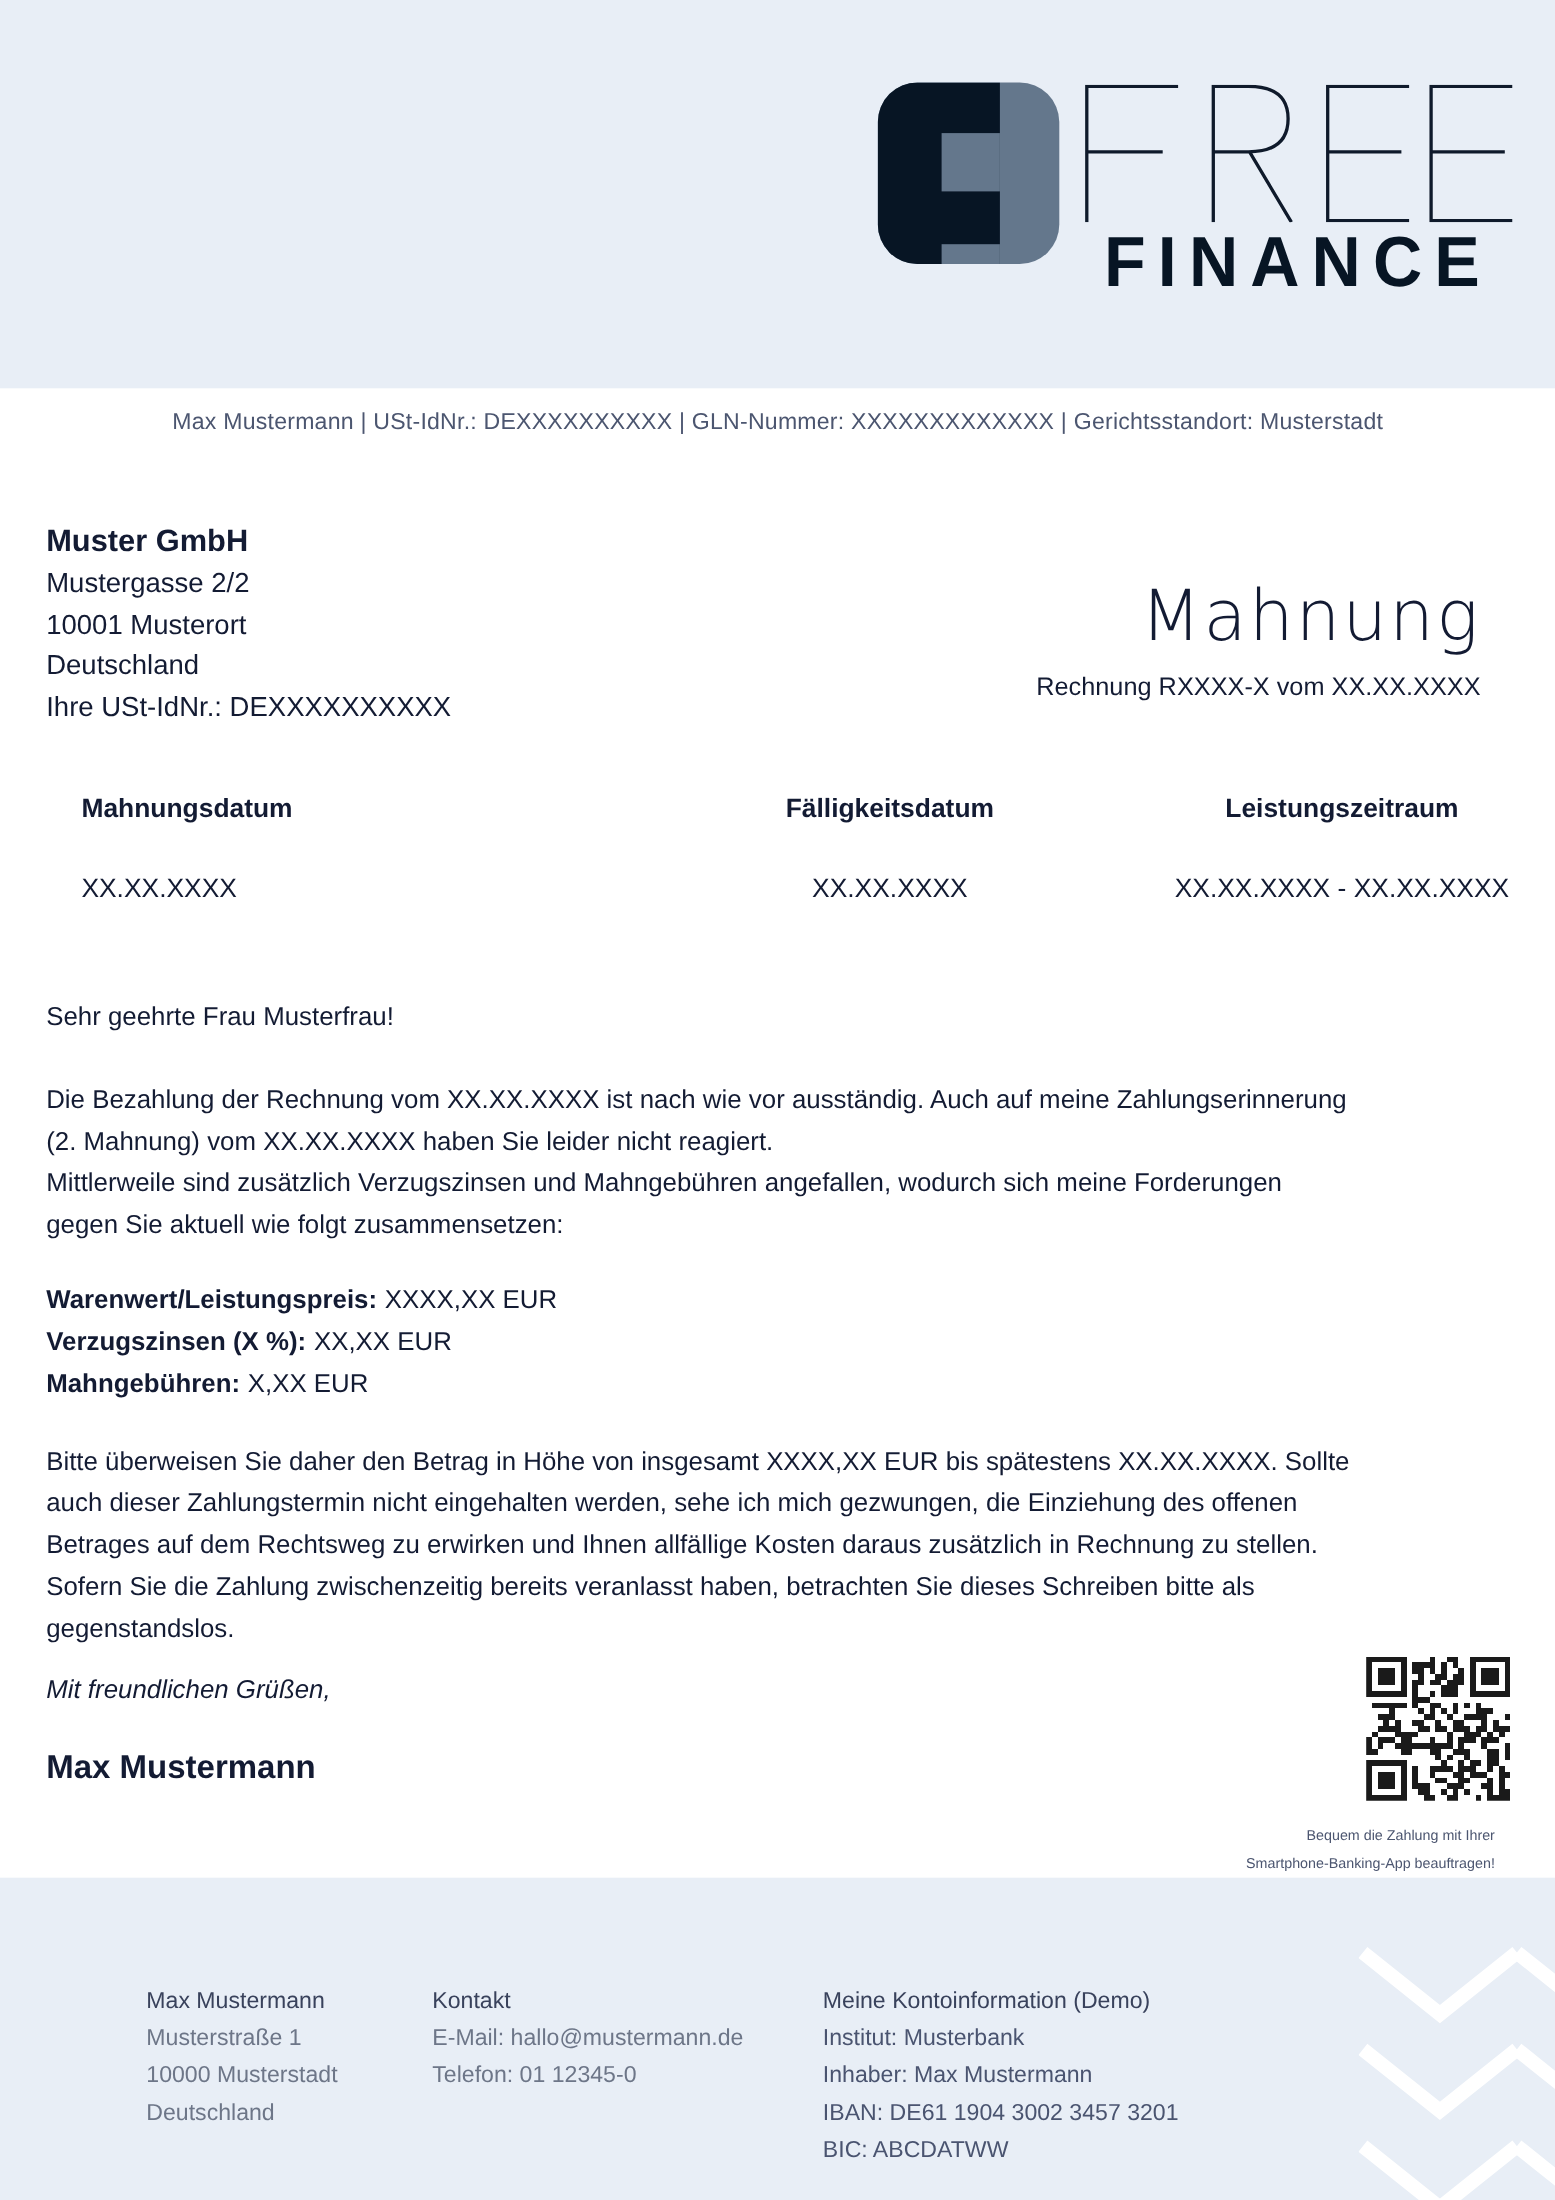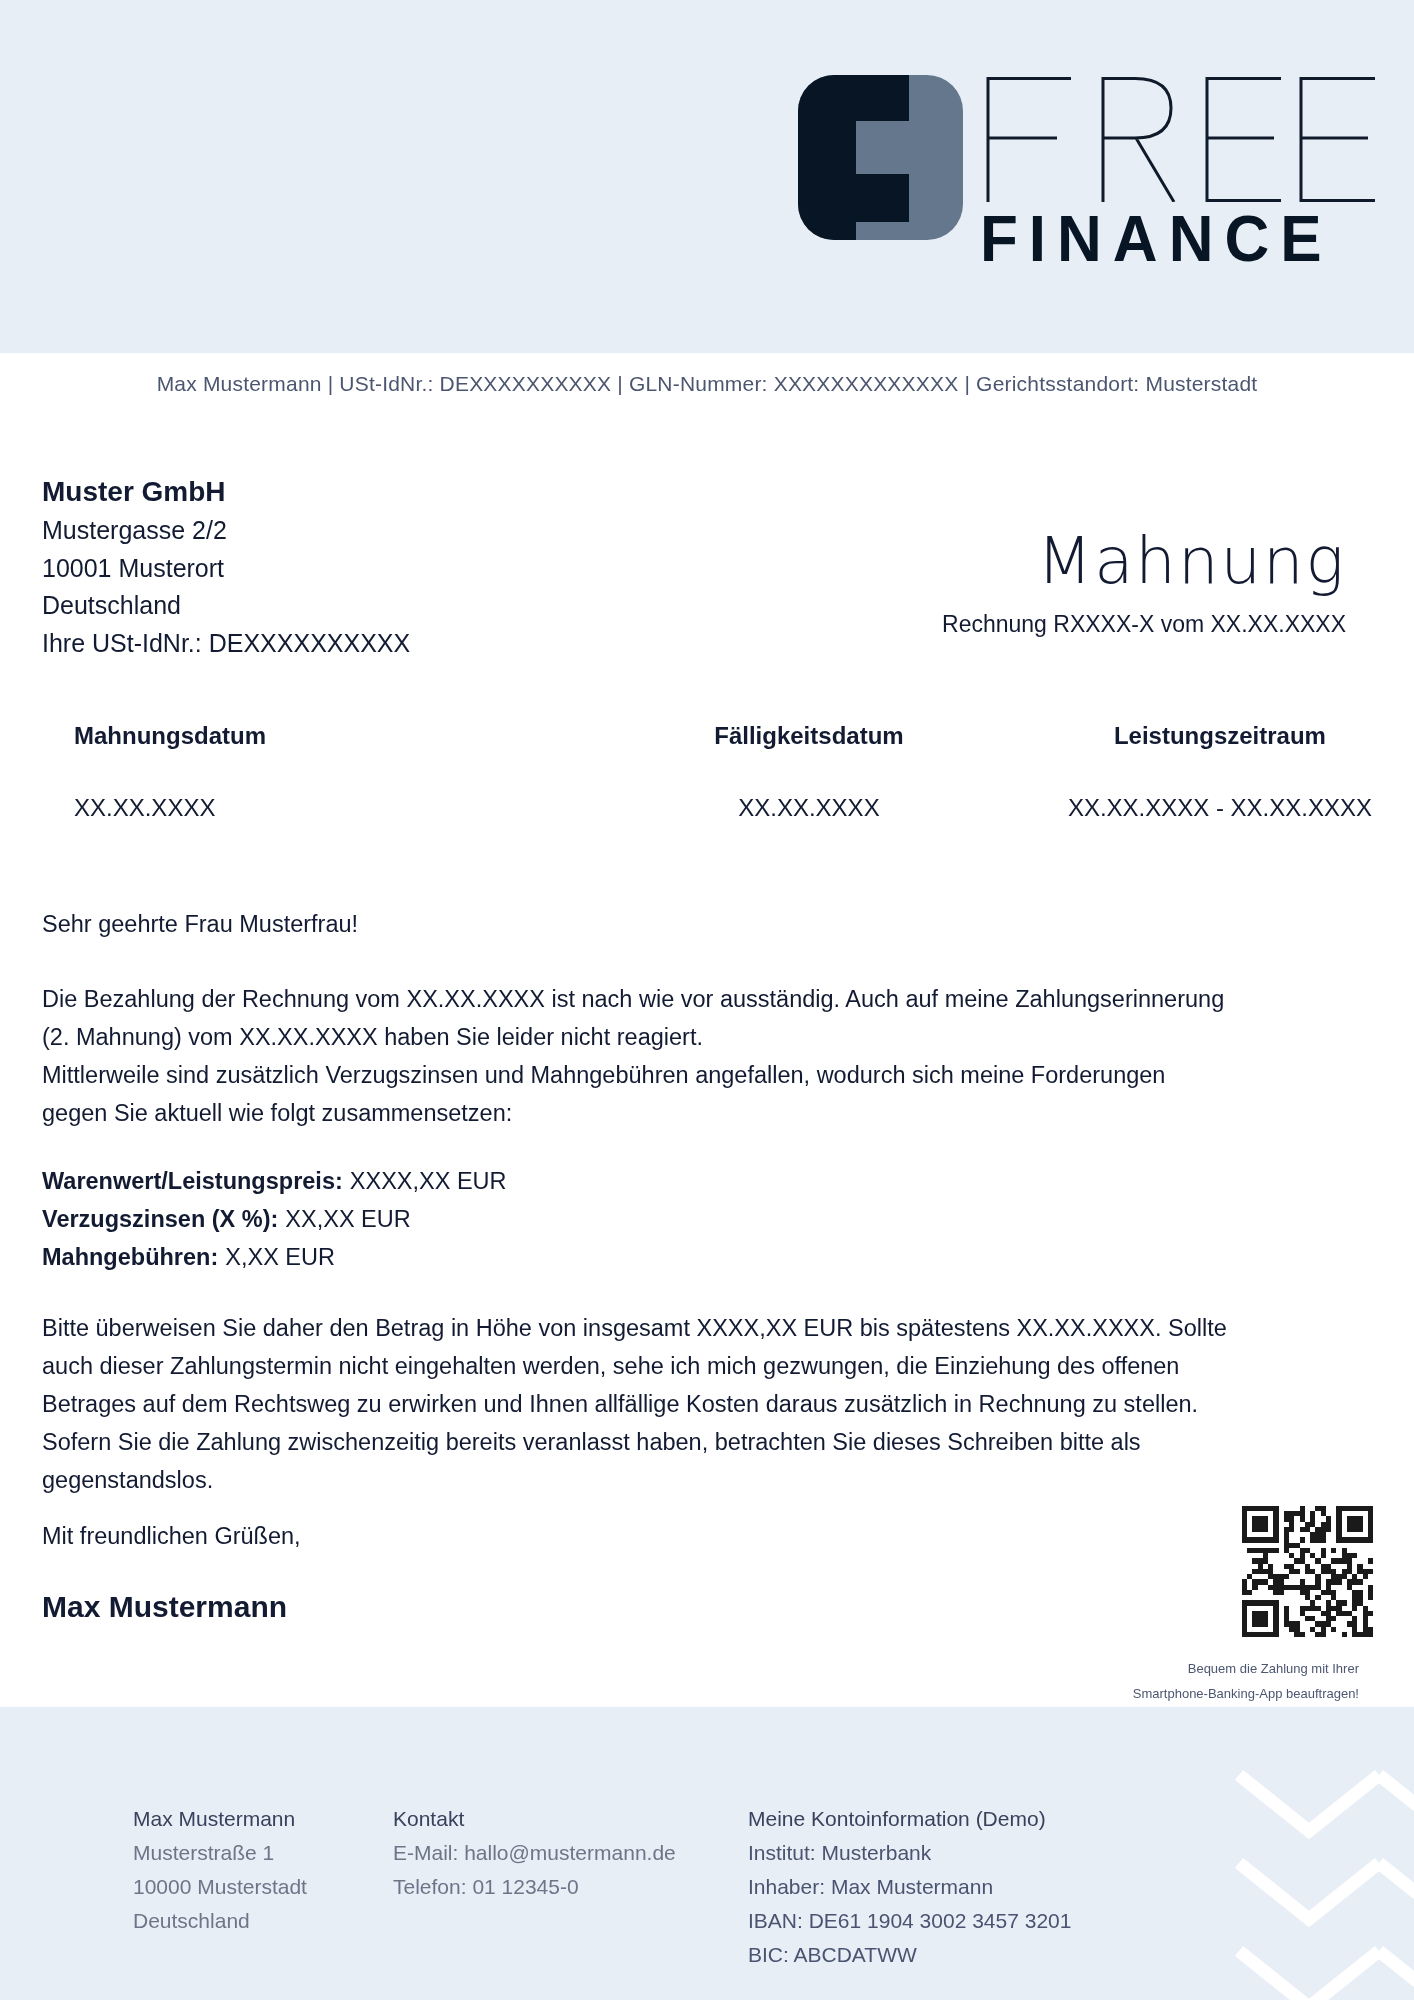--- a/index.html
+++ b/index.html
@@ -9,7 +9,7 @@
     font-family:"Liberation Sans", sans-serif; color:var(--text,#131b33); overflow:hidden;
   }
   
-  .banner { position:absolute; left:0; top:0; width:1414px; height:353px; background:var(--banner_bg,#e8eef6); }
+  .banner { position:absolute; left:0; top:0; width:1414px; height:353px; background:var(--banner_bg,#e8eef6);text-align:center; }
   .logo-mark { position:absolute; left:798px; top:75px; width:165px; height:165px;
     border-radius:36px; overflow:hidden; background:var(--logo_slate,#64778c); }
   .logo-mark .dark   { position:absolute; left:0; top:0; width:67%; height:100%; background:var(--logo_dark,#071524); }

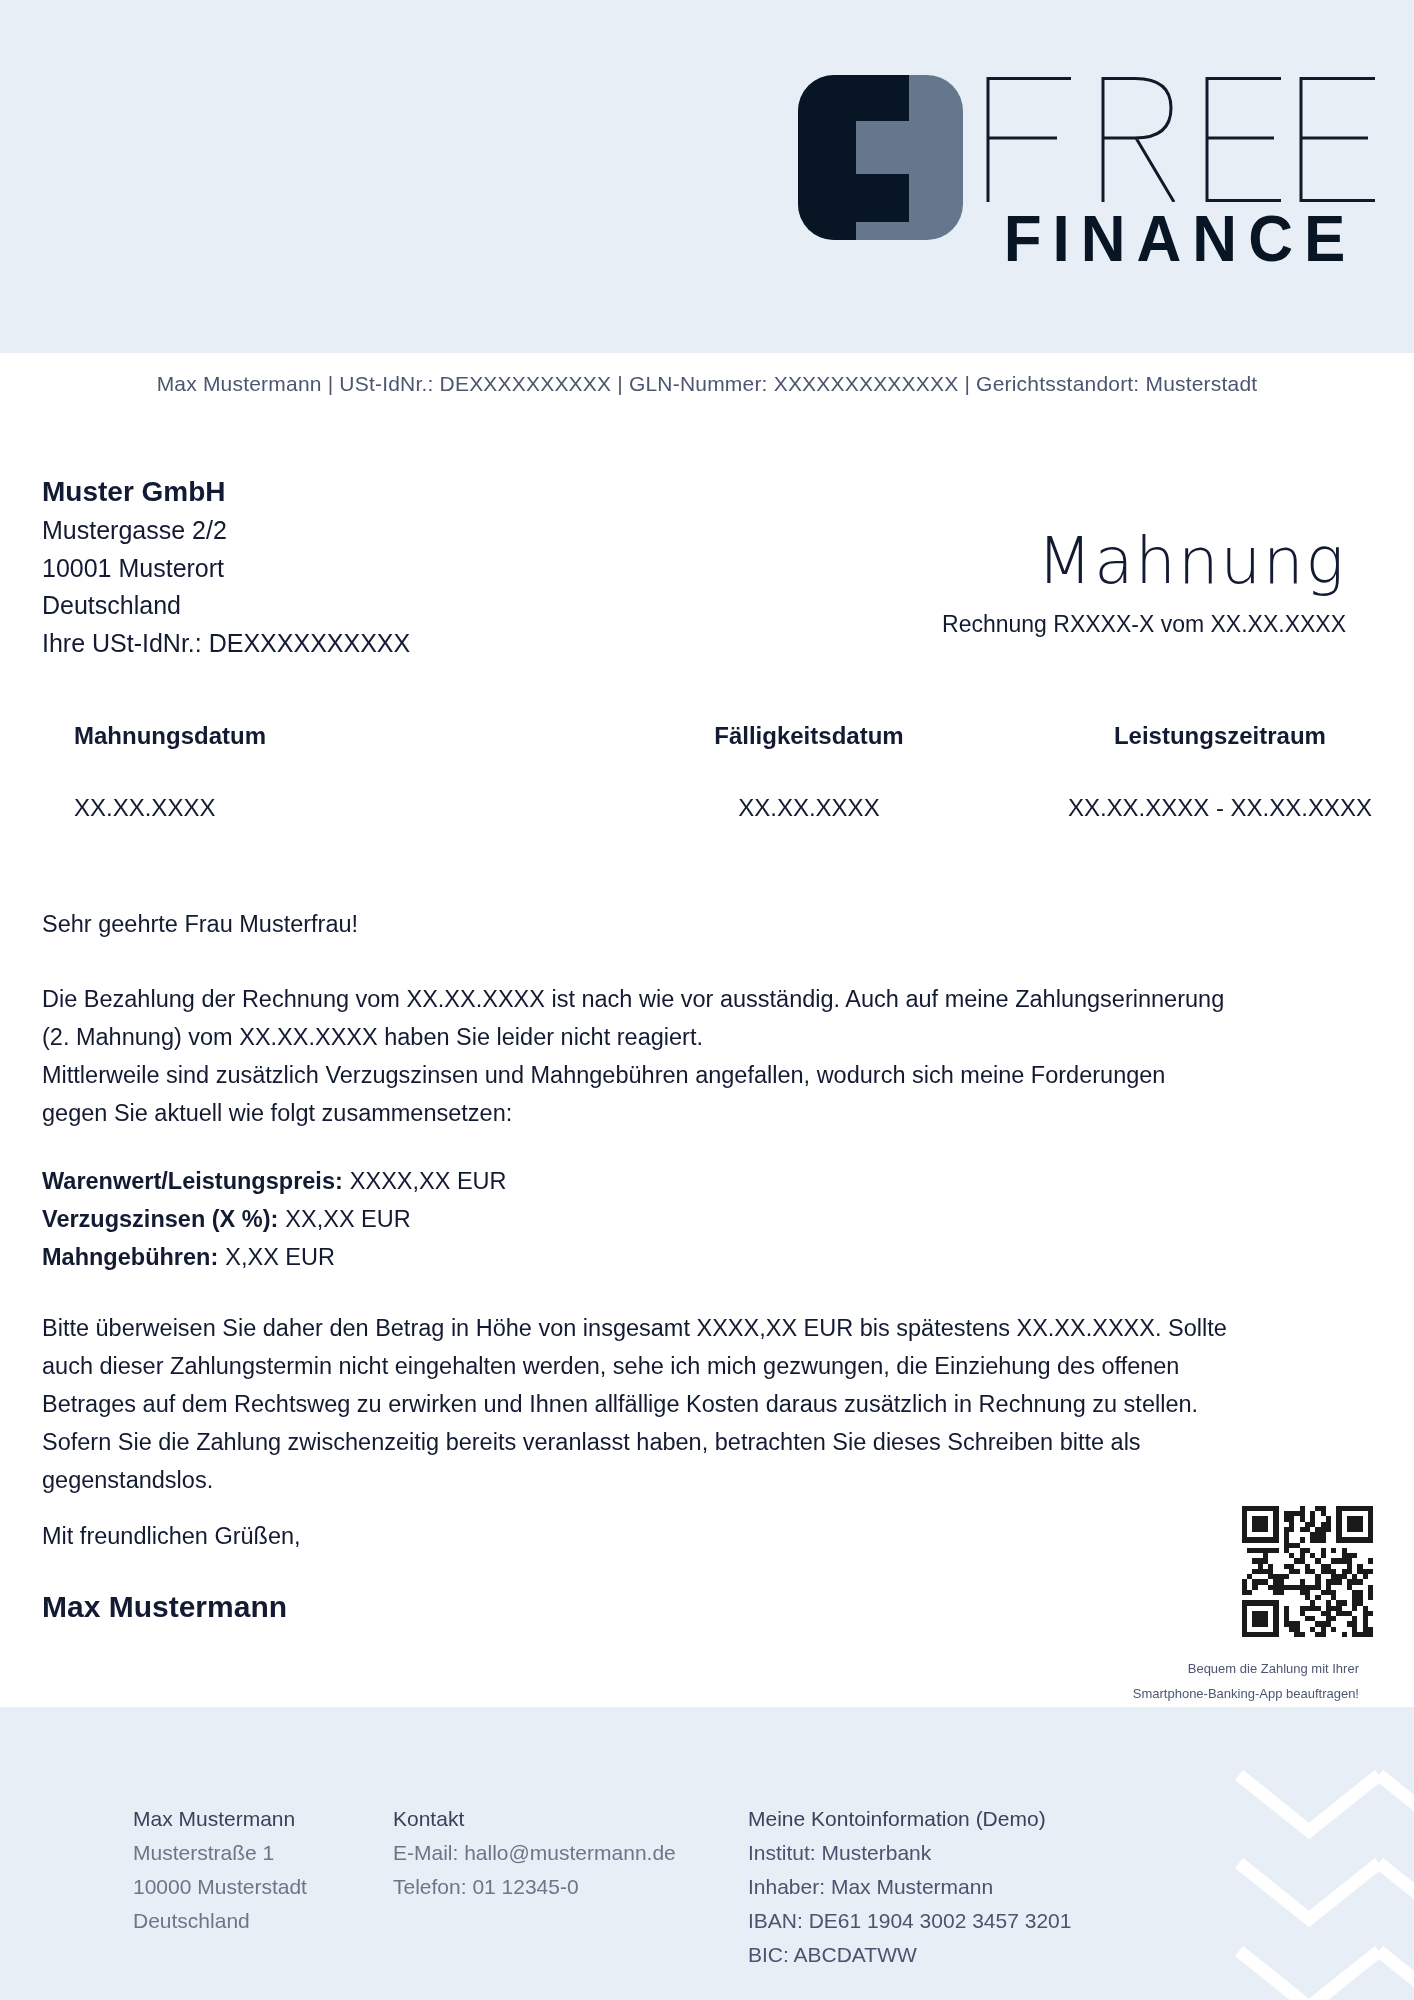--- a/index.html
+++ b/index.html
@@ -47,7 +47,7 @@
   .amount-row .lbl { font-weight:bold; }
   .amount-row .val { margin-left:7px; }
   .para3 { margin-top:33px; }
-  .closing { margin-top:18px; }
+  .closing { margin-top:18px;font-style:italic; }
   .signature { margin-top:33px; font-size:30px; font-weight:bold; }
   
   .qr { position:absolute; left:1242px; top:1506px; width:131px; height:131px; background:#fff; }

